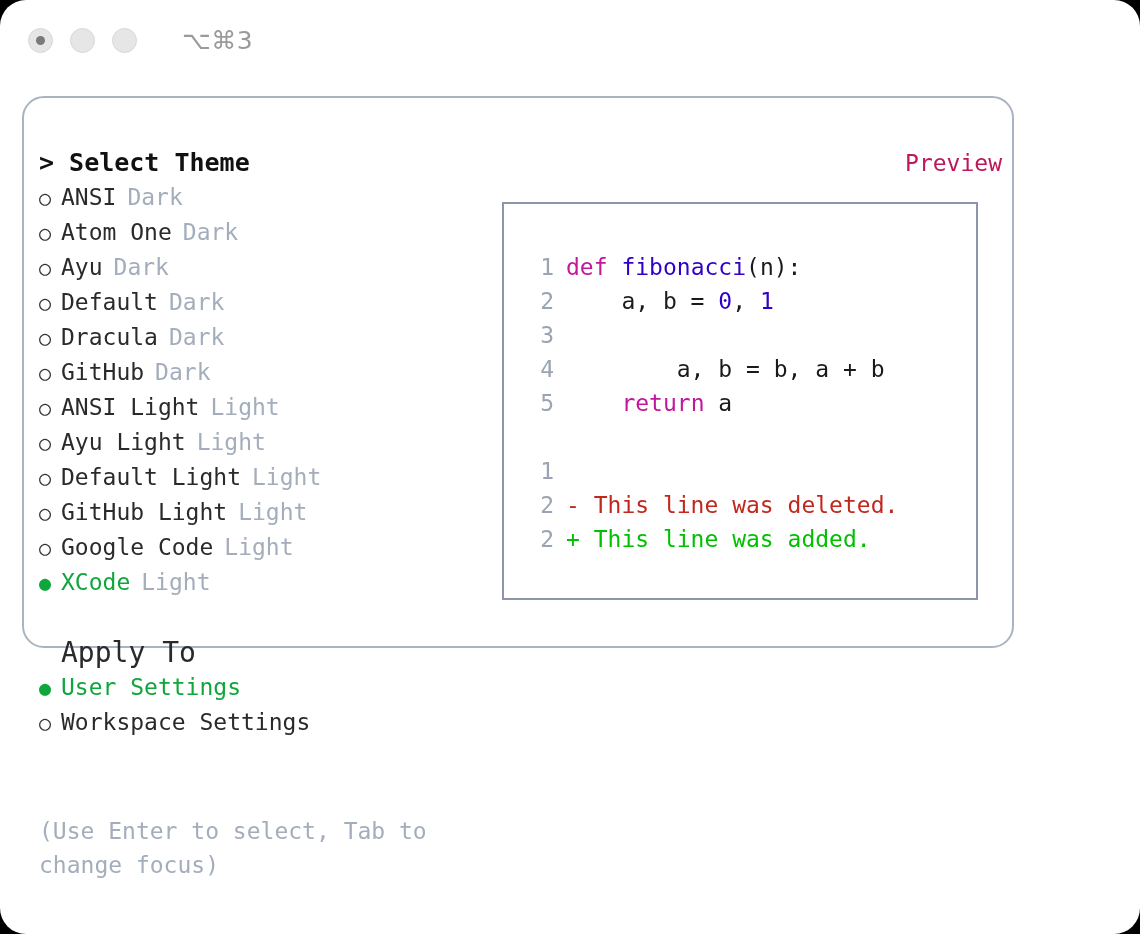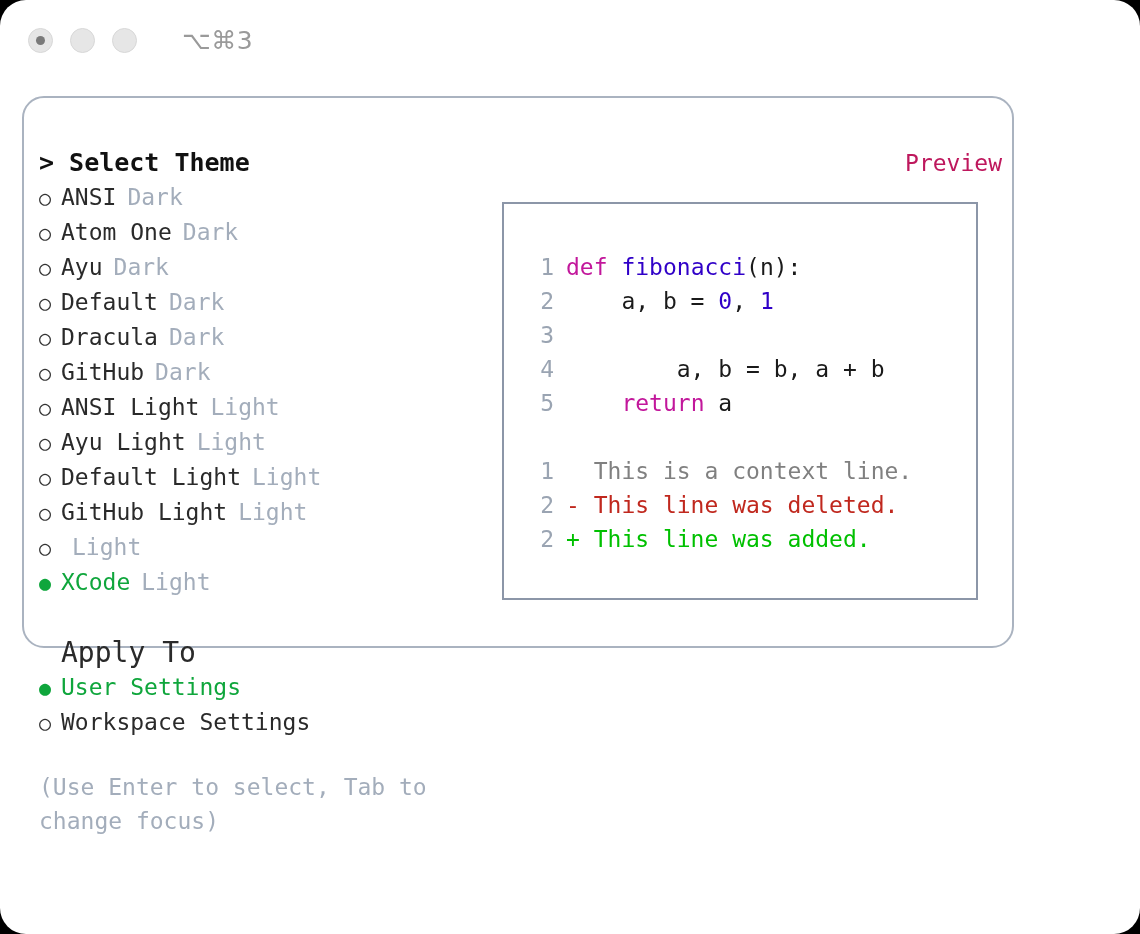--- a/index.html
+++ b/index.html
@@ -245,7 +245,7 @@
             </div>
           <div class="gap"></div>
           <div id="diff-block">
-              <div class="code-line"><span class="lnum">1</span><span><span class="tok-ctx">  This is a context line.</span></span></div>
+              <div class="code-line"><span class="lnum">1</span></div>
               <div class="code-line"><span class="lnum">2</span><span><span class="tok-del">- This line was deleted.</span></span></div>
               <div class="code-line"><span class="lnum">2</span><span><span class="tok-add">+ This line was added.</span></span></div>
             </div>

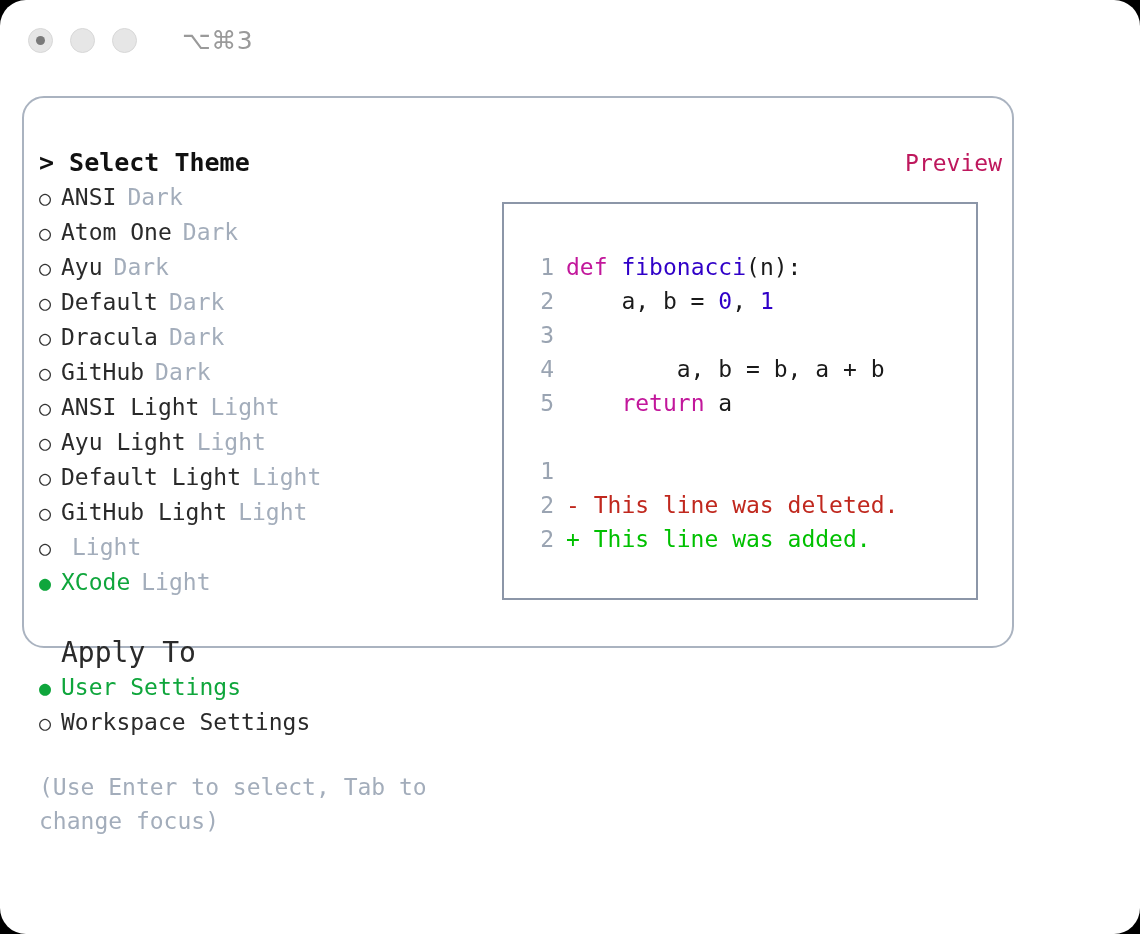--- a/index.html
+++ b/index.html
@@ -218,7 +218,7 @@
             <div class="opt"><span class="bullet">○</span><span class="opt-label">Ayu Light</span><span class="opt-tag">Light</span></div>
             <div class="opt"><span class="bullet">○</span><span class="opt-label">Default Light</span><span class="opt-tag">Light</span></div>
             <div class="opt"><span class="bullet">○</span><span class="opt-label">GitHub Light</span><span class="opt-tag">Light</span></div>
-            <div class="opt"><span class="bullet">○</span><span class="opt-tag">Light</span></div>
+            <div class="opt"><span class="bullet">○</span><span class="opt-label">Google Code</span><span class="opt-tag">Light</span></div>
             <div class="opt selected"><span class="bullet on">●</span><span class="opt-label">XCode</span><span class="opt-tag">Light</span></div>
           </div>
 

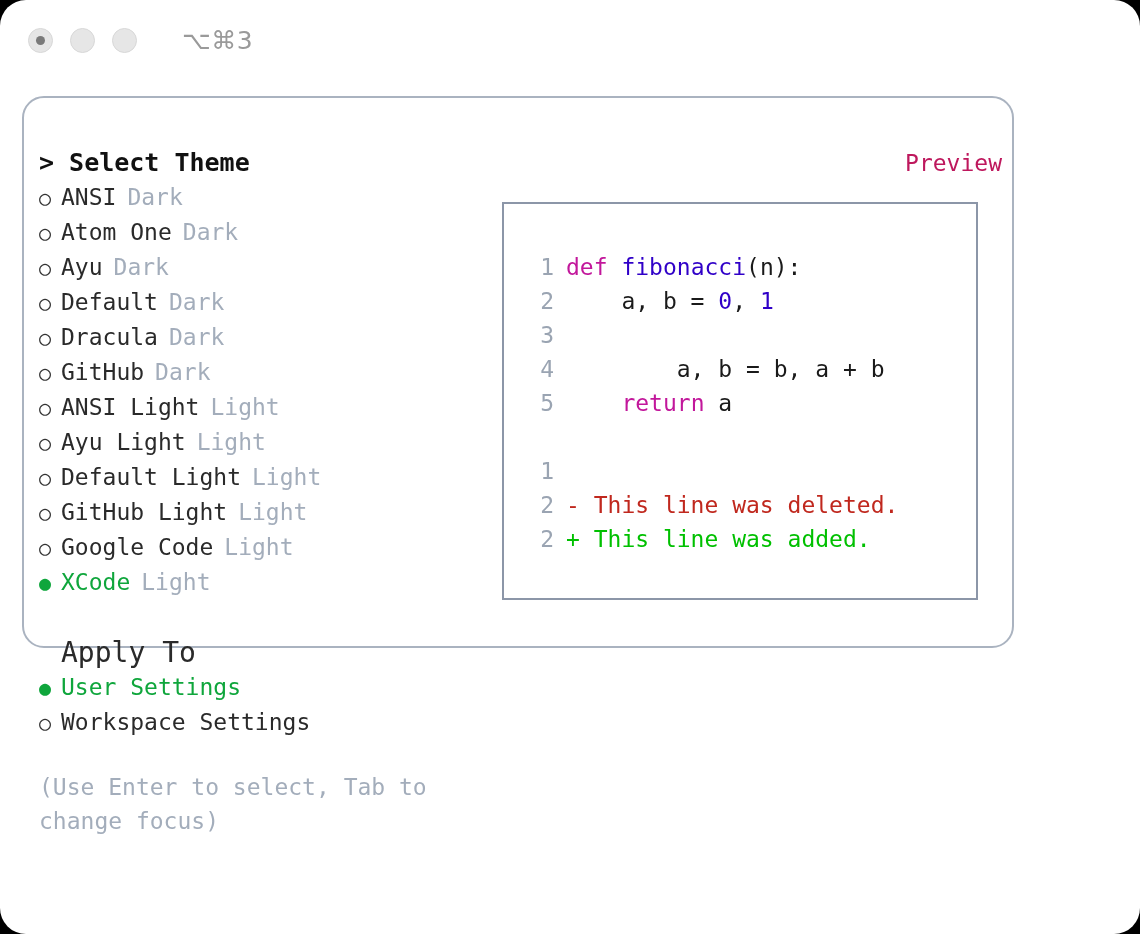--- a/index.html
+++ b/index.html
@@ -149,6 +149,7 @@
     font-size: 23px;
     line-height: 34px;
     width: 400px;
+    margin-top: 44px;
   }
 
   

